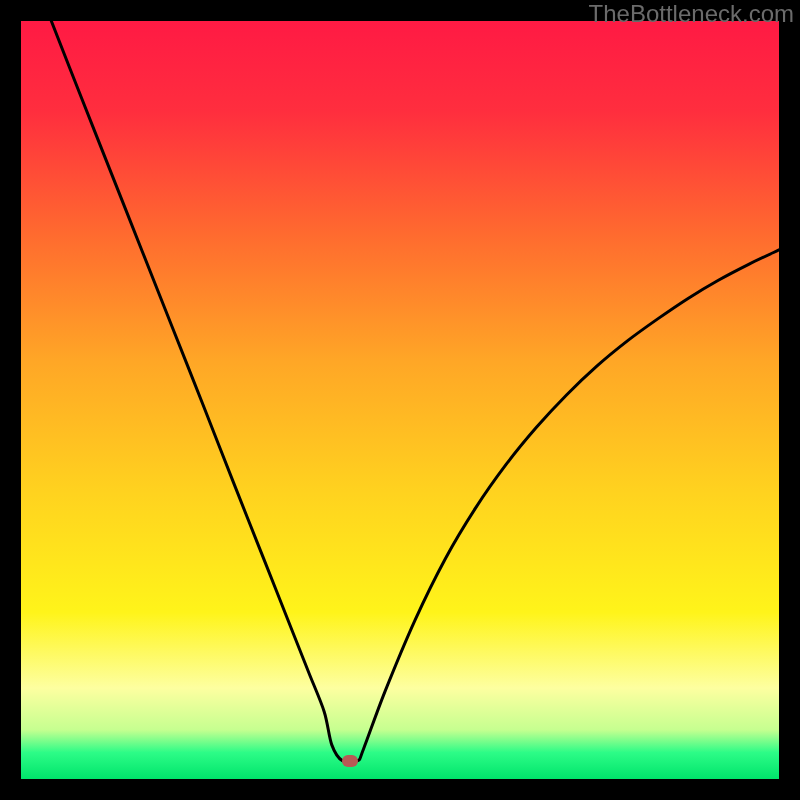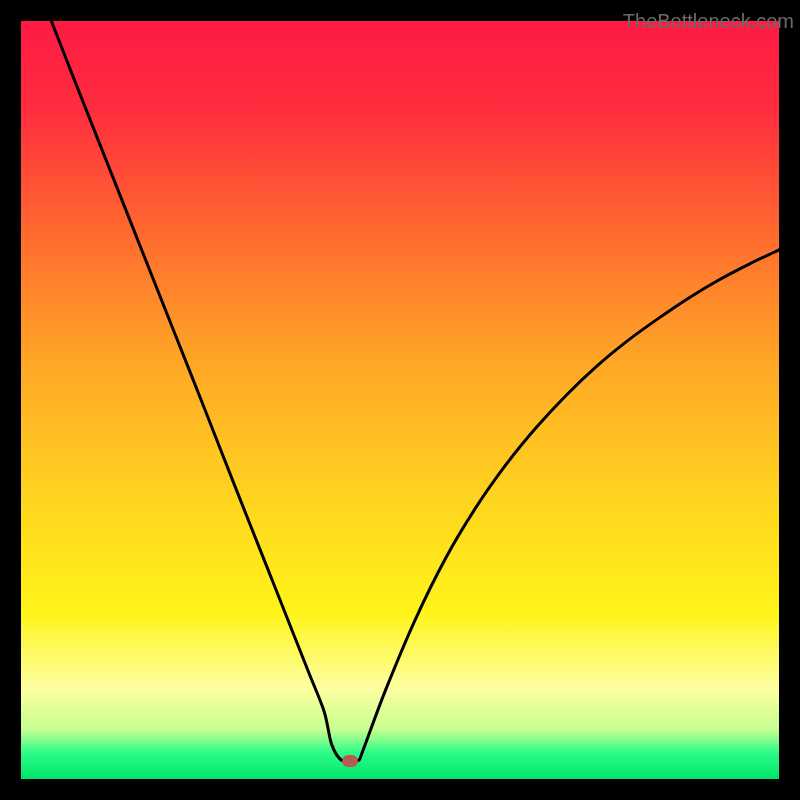--- a/index.html
+++ b/index.html
@@ -28,10 +28,10 @@
   }
   .watermark {
     position: absolute;
-    top: 10px;
+    top: 0;
     right: 6px;
     color: #6b6b6b;
-    font-size: 20px;
+    font-size: 24px;
     font-weight: 500;
     letter-spacing: 0px;
     user-select: none;

